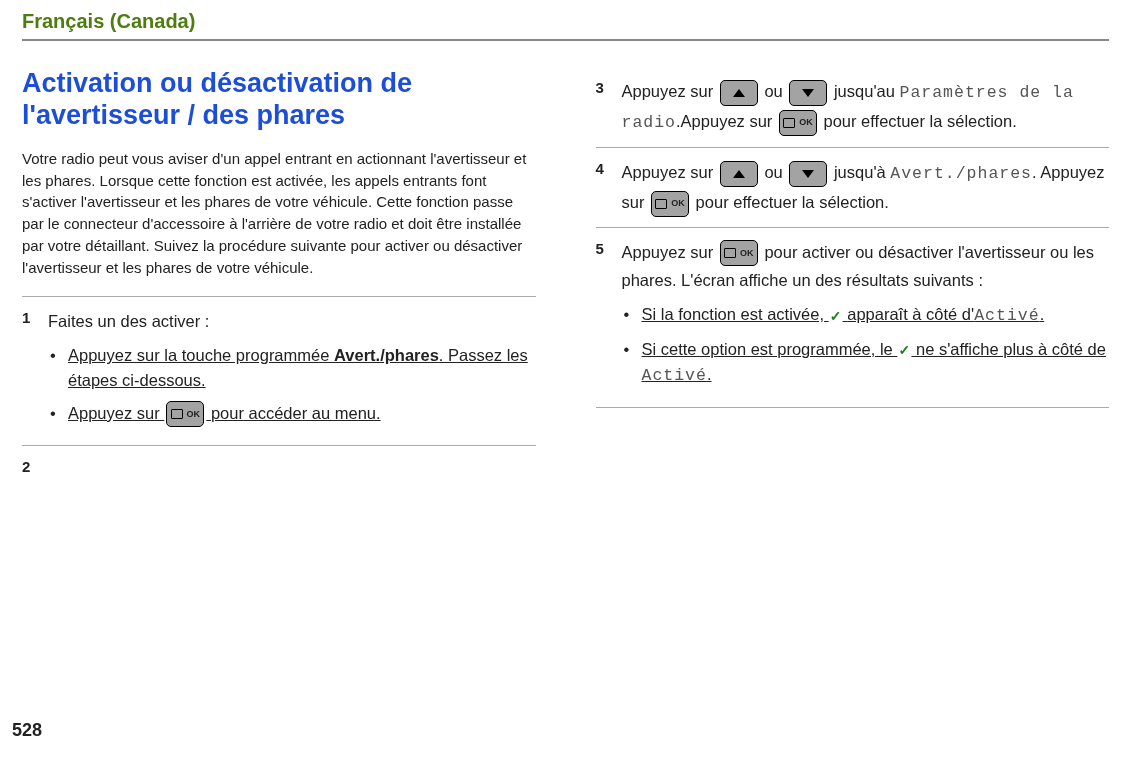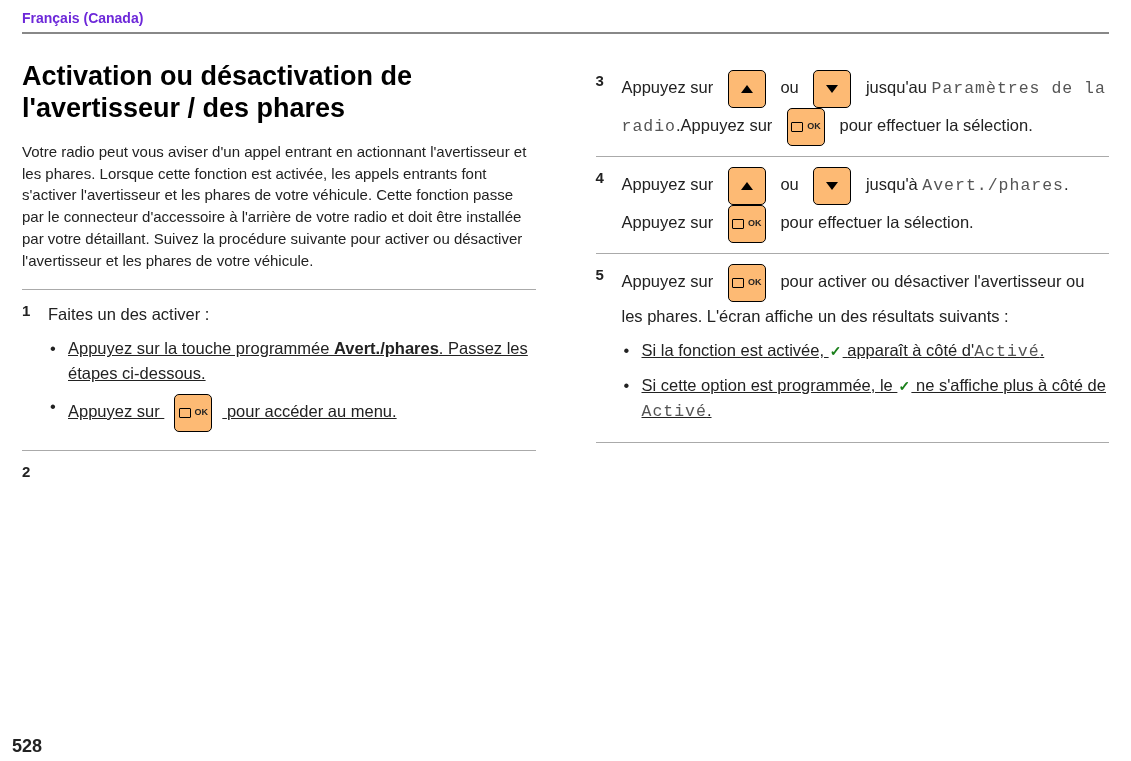--- a/index.html
+++ b/index.html
@@ -13,9 +13,9 @@
       padding: 10px 22px 0 22px;
     }
     .lang-header {
-      font-size: 14px;
-      font-weight: bold;
-      color: #6d28d9;
+      font-size: 20px;
+      font-weight: bold;
+      color: #4d7c0f;
       padding-bottom: 6px;
       border-bottom: 2px solid #888;
       margin-bottom: 26px;

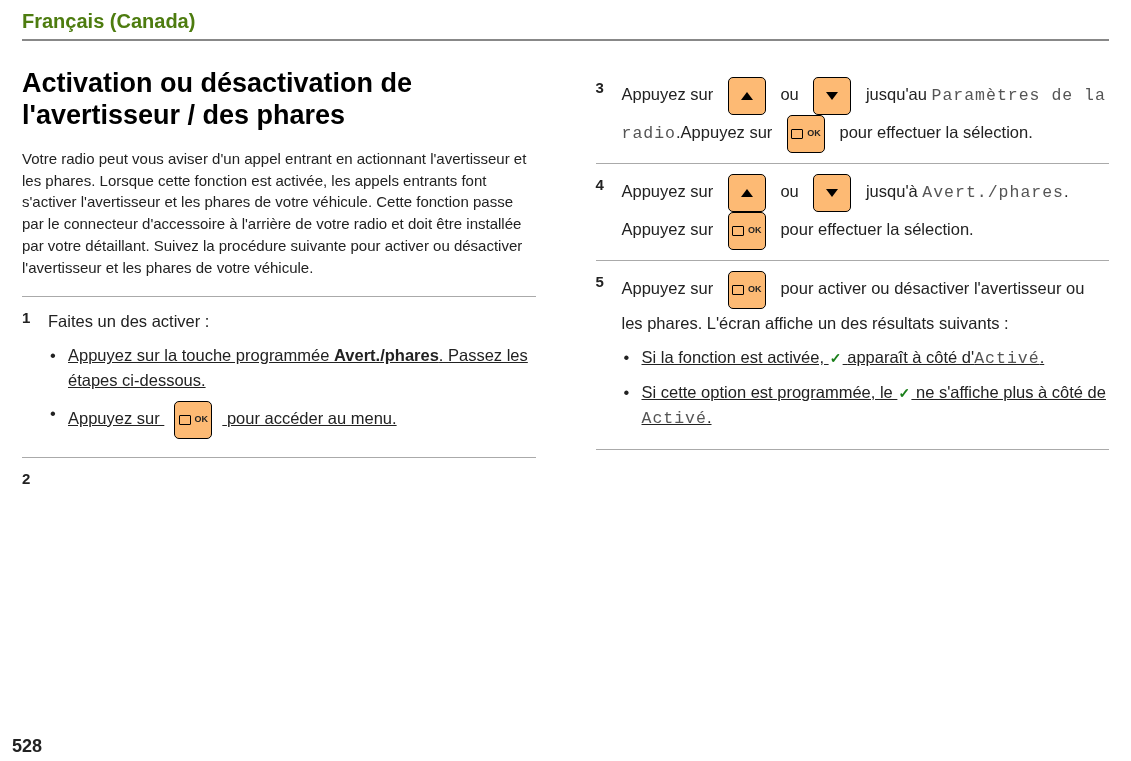--- a/index.html
+++ b/index.html
@@ -29,7 +29,7 @@
       min-width: 0;
     }
     .section-title {
-      color: #000000;
+      color: #1d4ed8;
       font-size: 27px;
       font-weight: bold;
       line-height: 1.2;

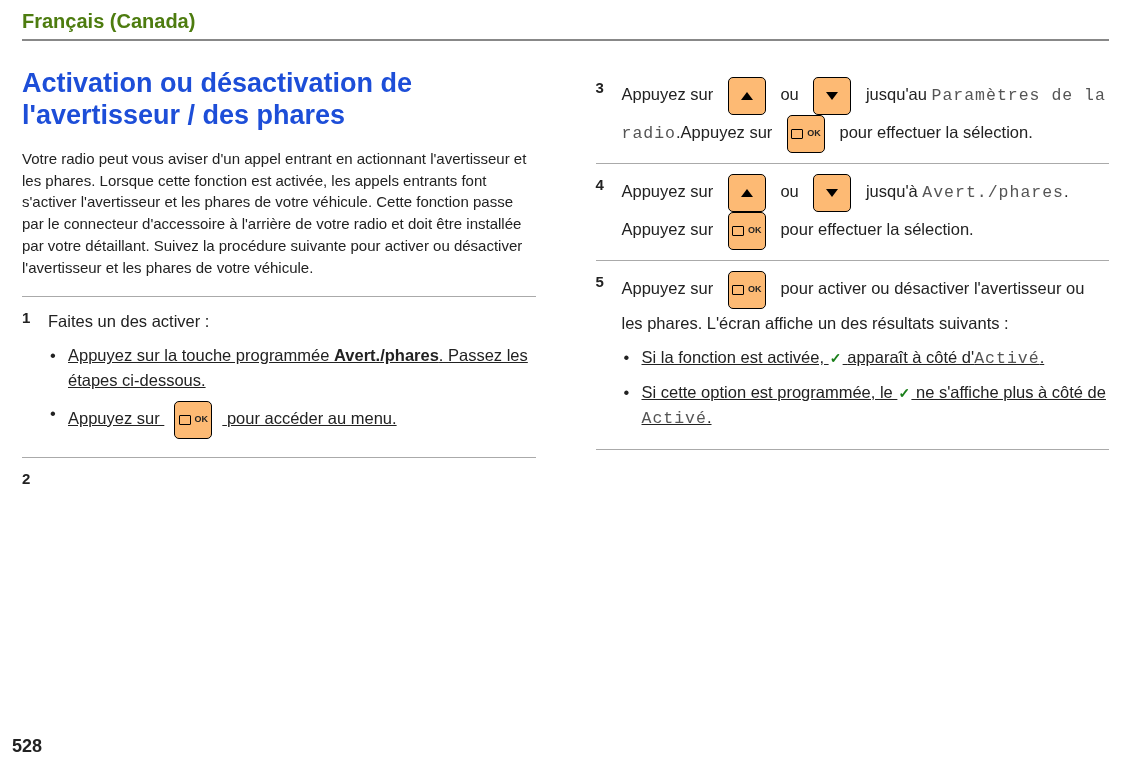--- a/index.html
+++ b/index.html
@@ -85,12 +85,12 @@
       align-items: center;
       justify-content: center;
       width: 38px;
-      height: 38px;
+      height: 26px;
       border: 1.5px solid #000;
       border-radius: 5px;
-      background: #fdba74;
+      background: #a3a3a3;
       vertical-align: middle;
-      margin: 0 10px;
+      margin: 0 2px;
     }
     .btn-ok {
       font-size: 9px;

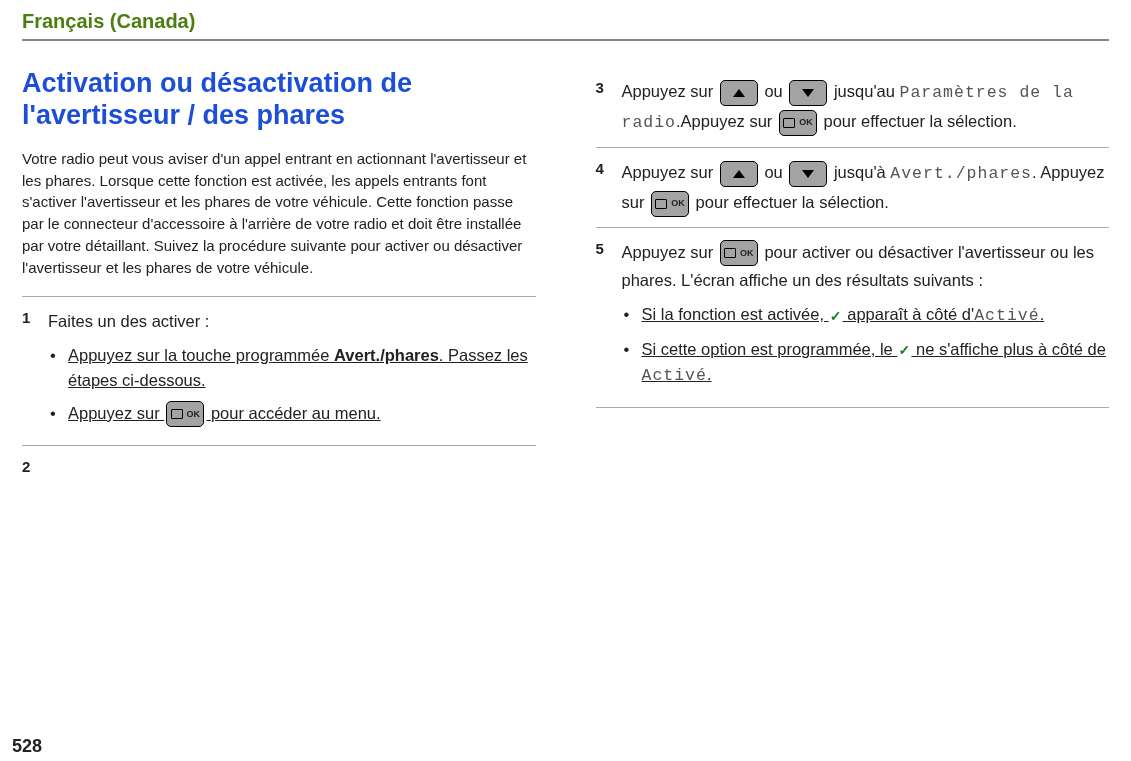--- a/index.html
+++ b/index.html
@@ -136,7 +136,7 @@
     .page-num {
       position: absolute;
       left: 12px;
-      bottom: 4px;
+      bottom: 20px;
       font-weight: bold;
       font-size: 18px;
     }

